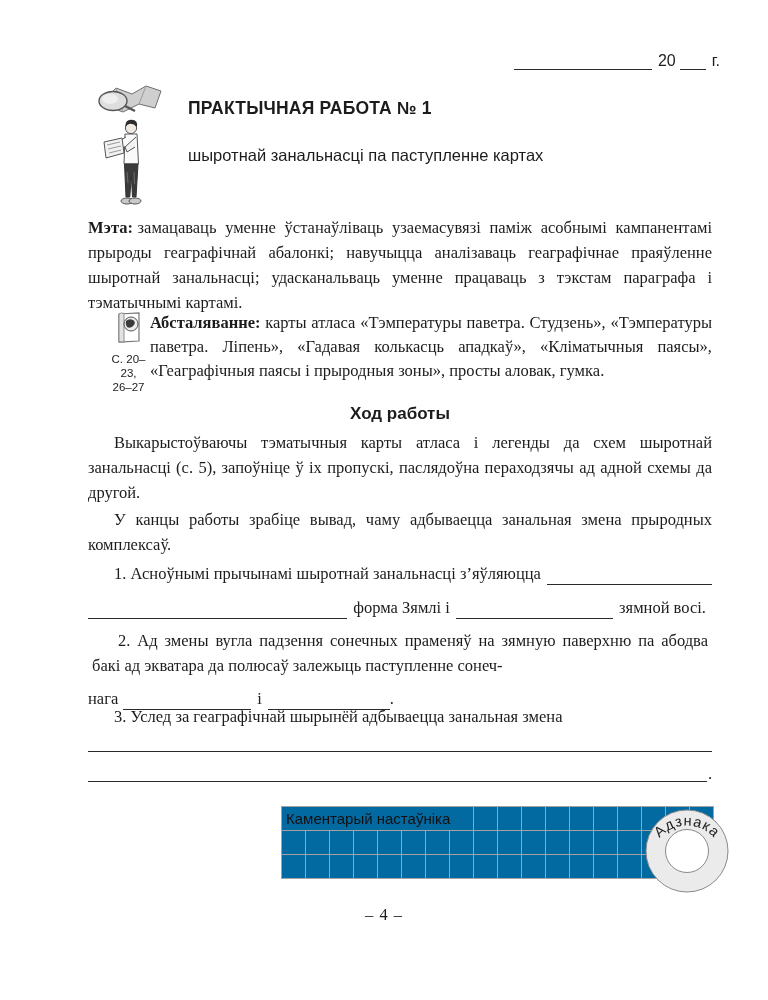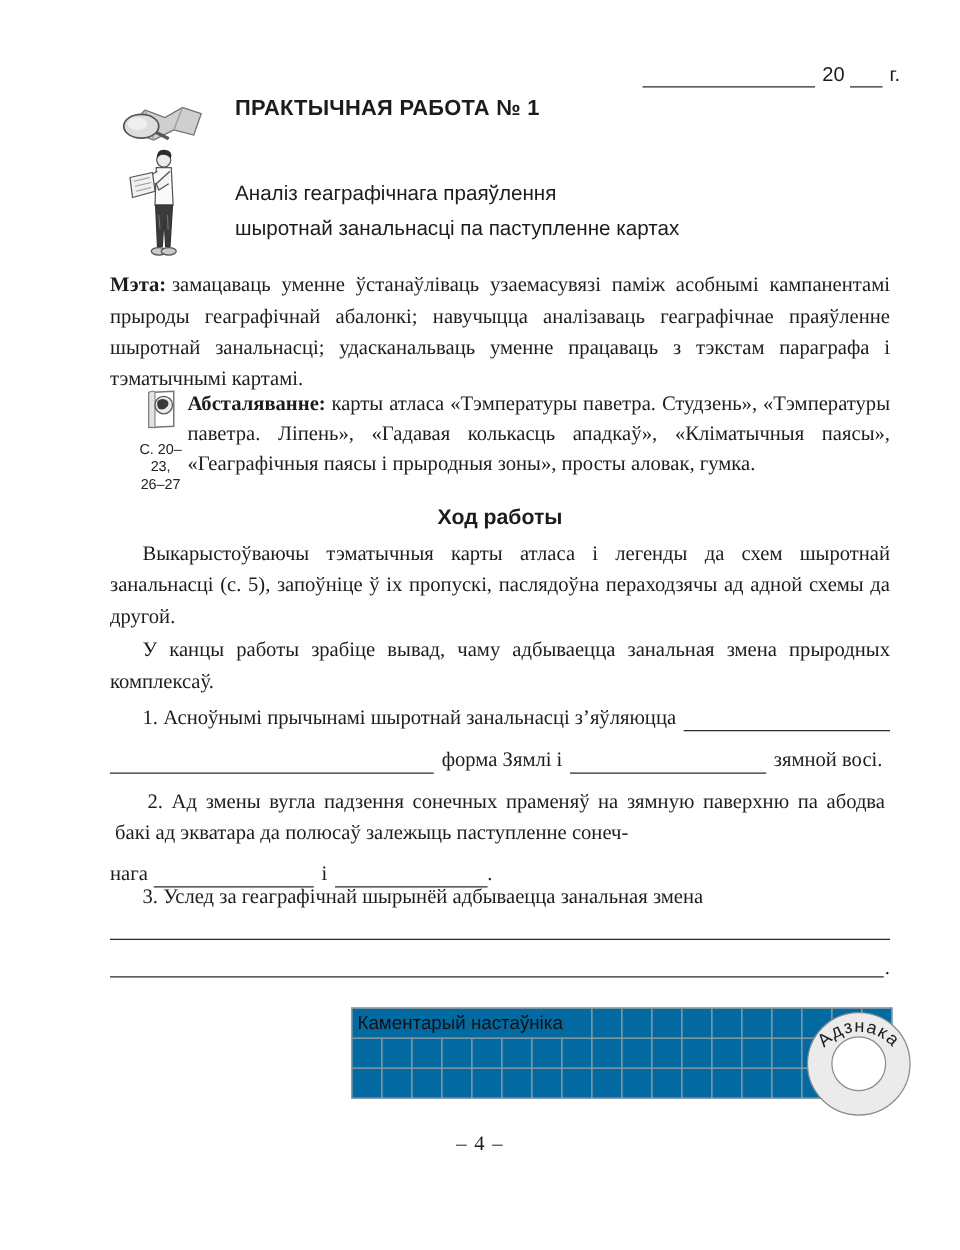--- a/index.html
+++ b/index.html
@@ -18,7 +18,7 @@
   
   #map-icon{left:95px;top:82px;}
   #person-icon{left:101px;top:117px;}
-  #title{left:188px;top:76px;font-size:17.5px;letter-spacing:.2px;}
+  #title{left:188px;top:98px;font-size:17.5px;letter-spacing:.2px;}
   #subtitle{left:188px;top:141px;font-size:16.5px;line-height:28px;}
 
   

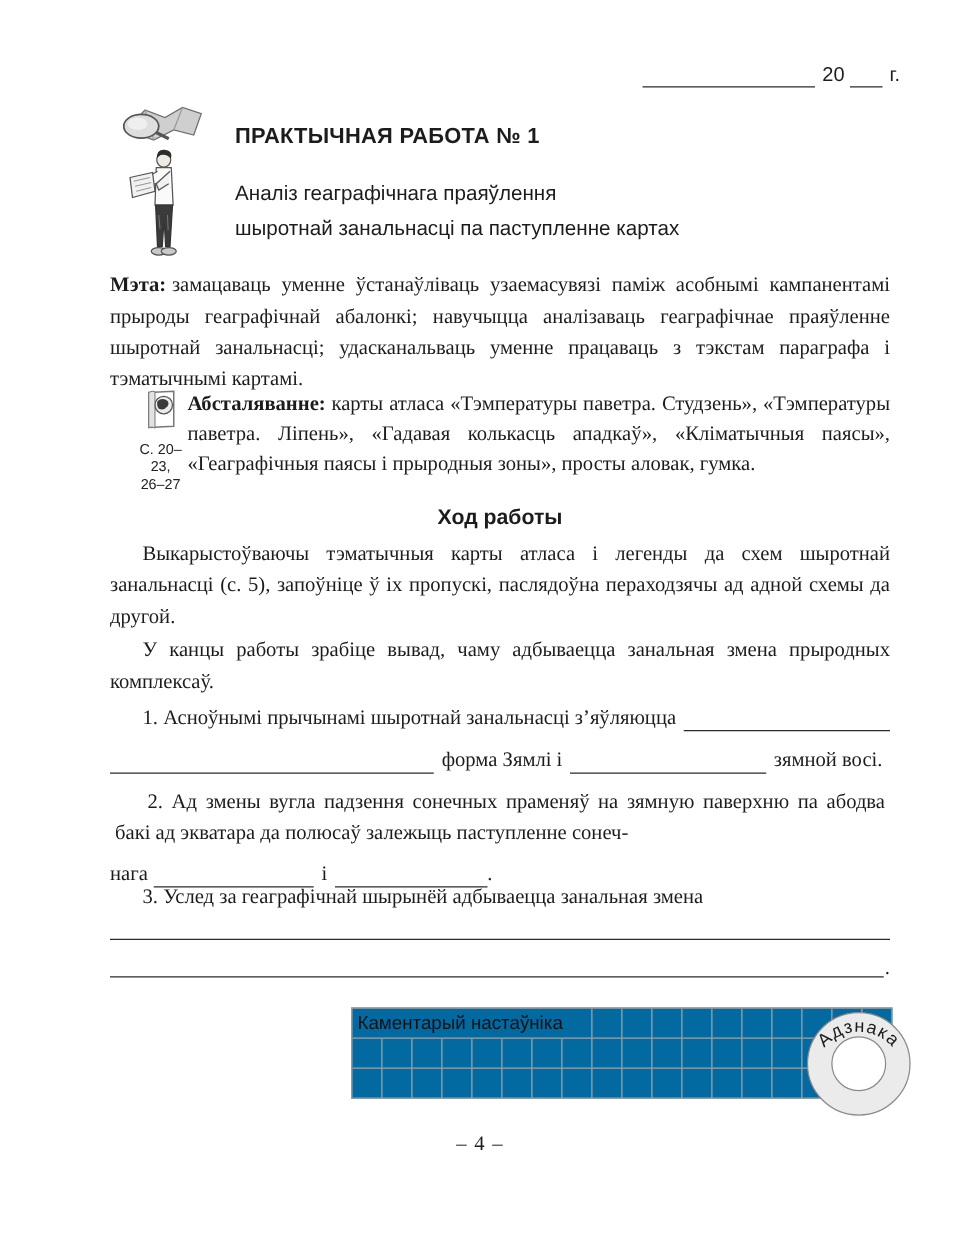--- a/index.html
+++ b/index.html
@@ -112,7 +112,6 @@
 
   <div id="title" class="abs sans b">ПРАКТЫЧНАЯ РАБОТА № 1</div>
   <div id="subtitle" class="abs sans">
-    <div>Аналіз геаграфічнага праяўлення</div>
     <div>шыротнай занальнасці па паступленне картах</div>
   </div>
 

